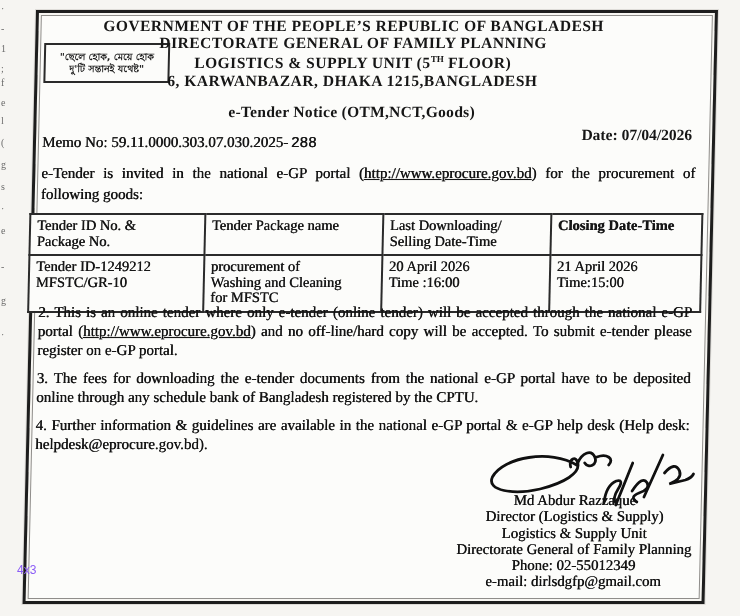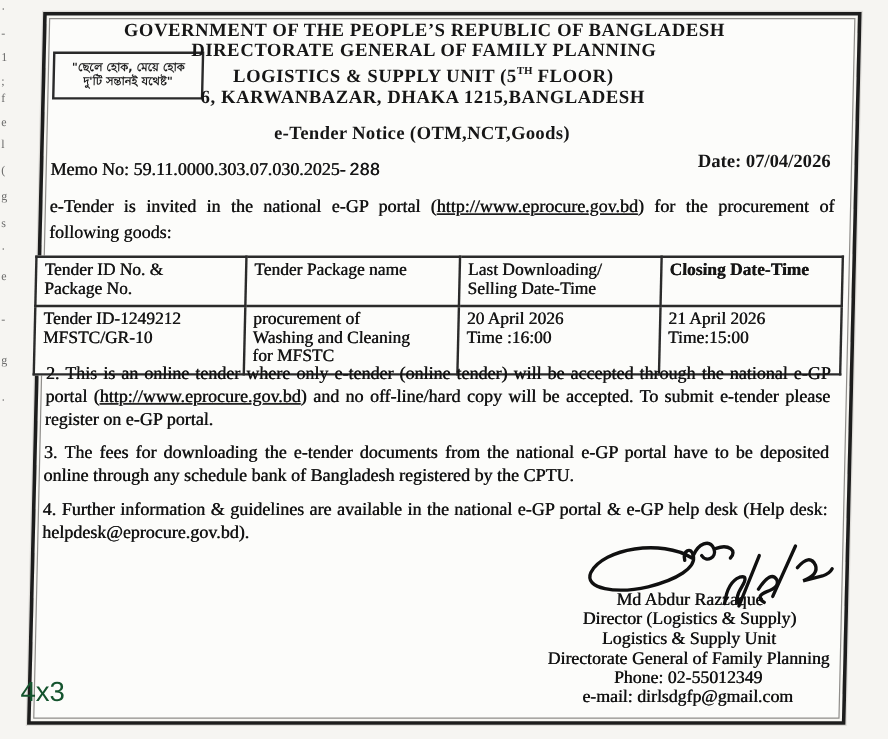--- a/index.html
+++ b/index.html
@@ -74,7 +74,7 @@
   .corner-label{
     position:absolute;left:17px;top:563px;z-index:3;
     font-family:"Liberation Sans","DejaVu Sans",sans-serif;
-    font-size:23px;color:#14532d;
+    font-size:12px;color:#8b5cf6;
   }
 </style>
 </head>

